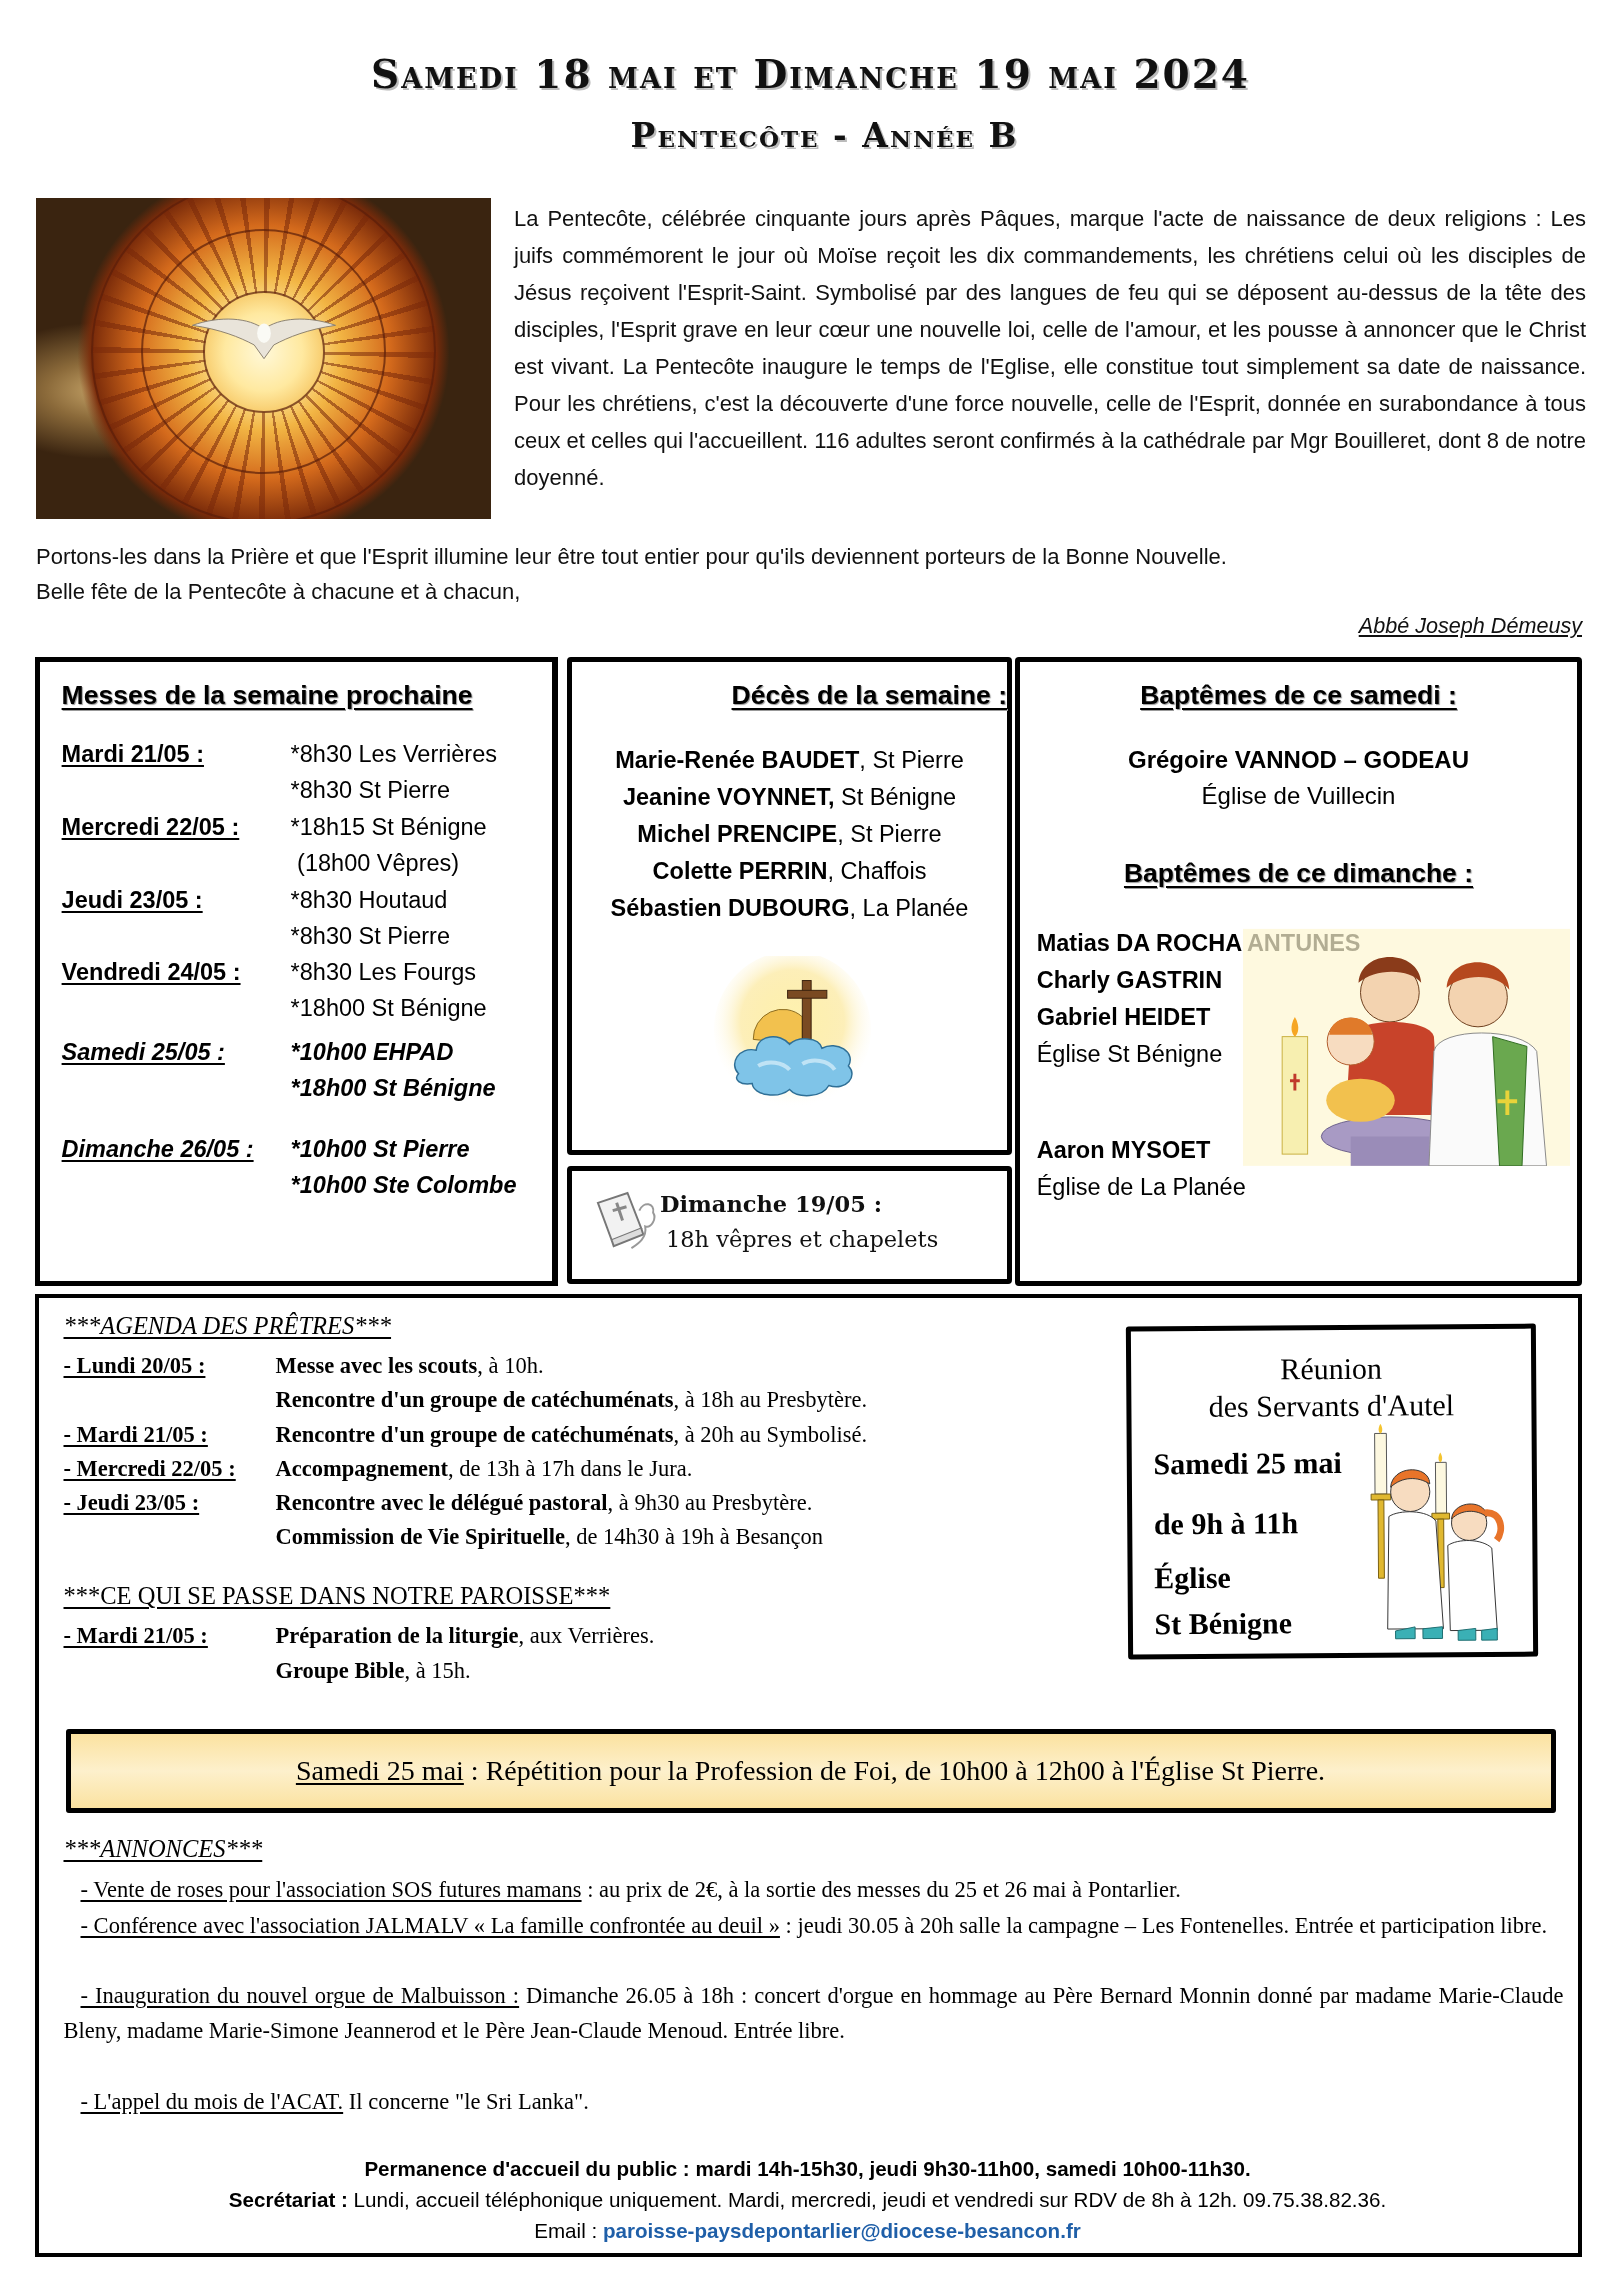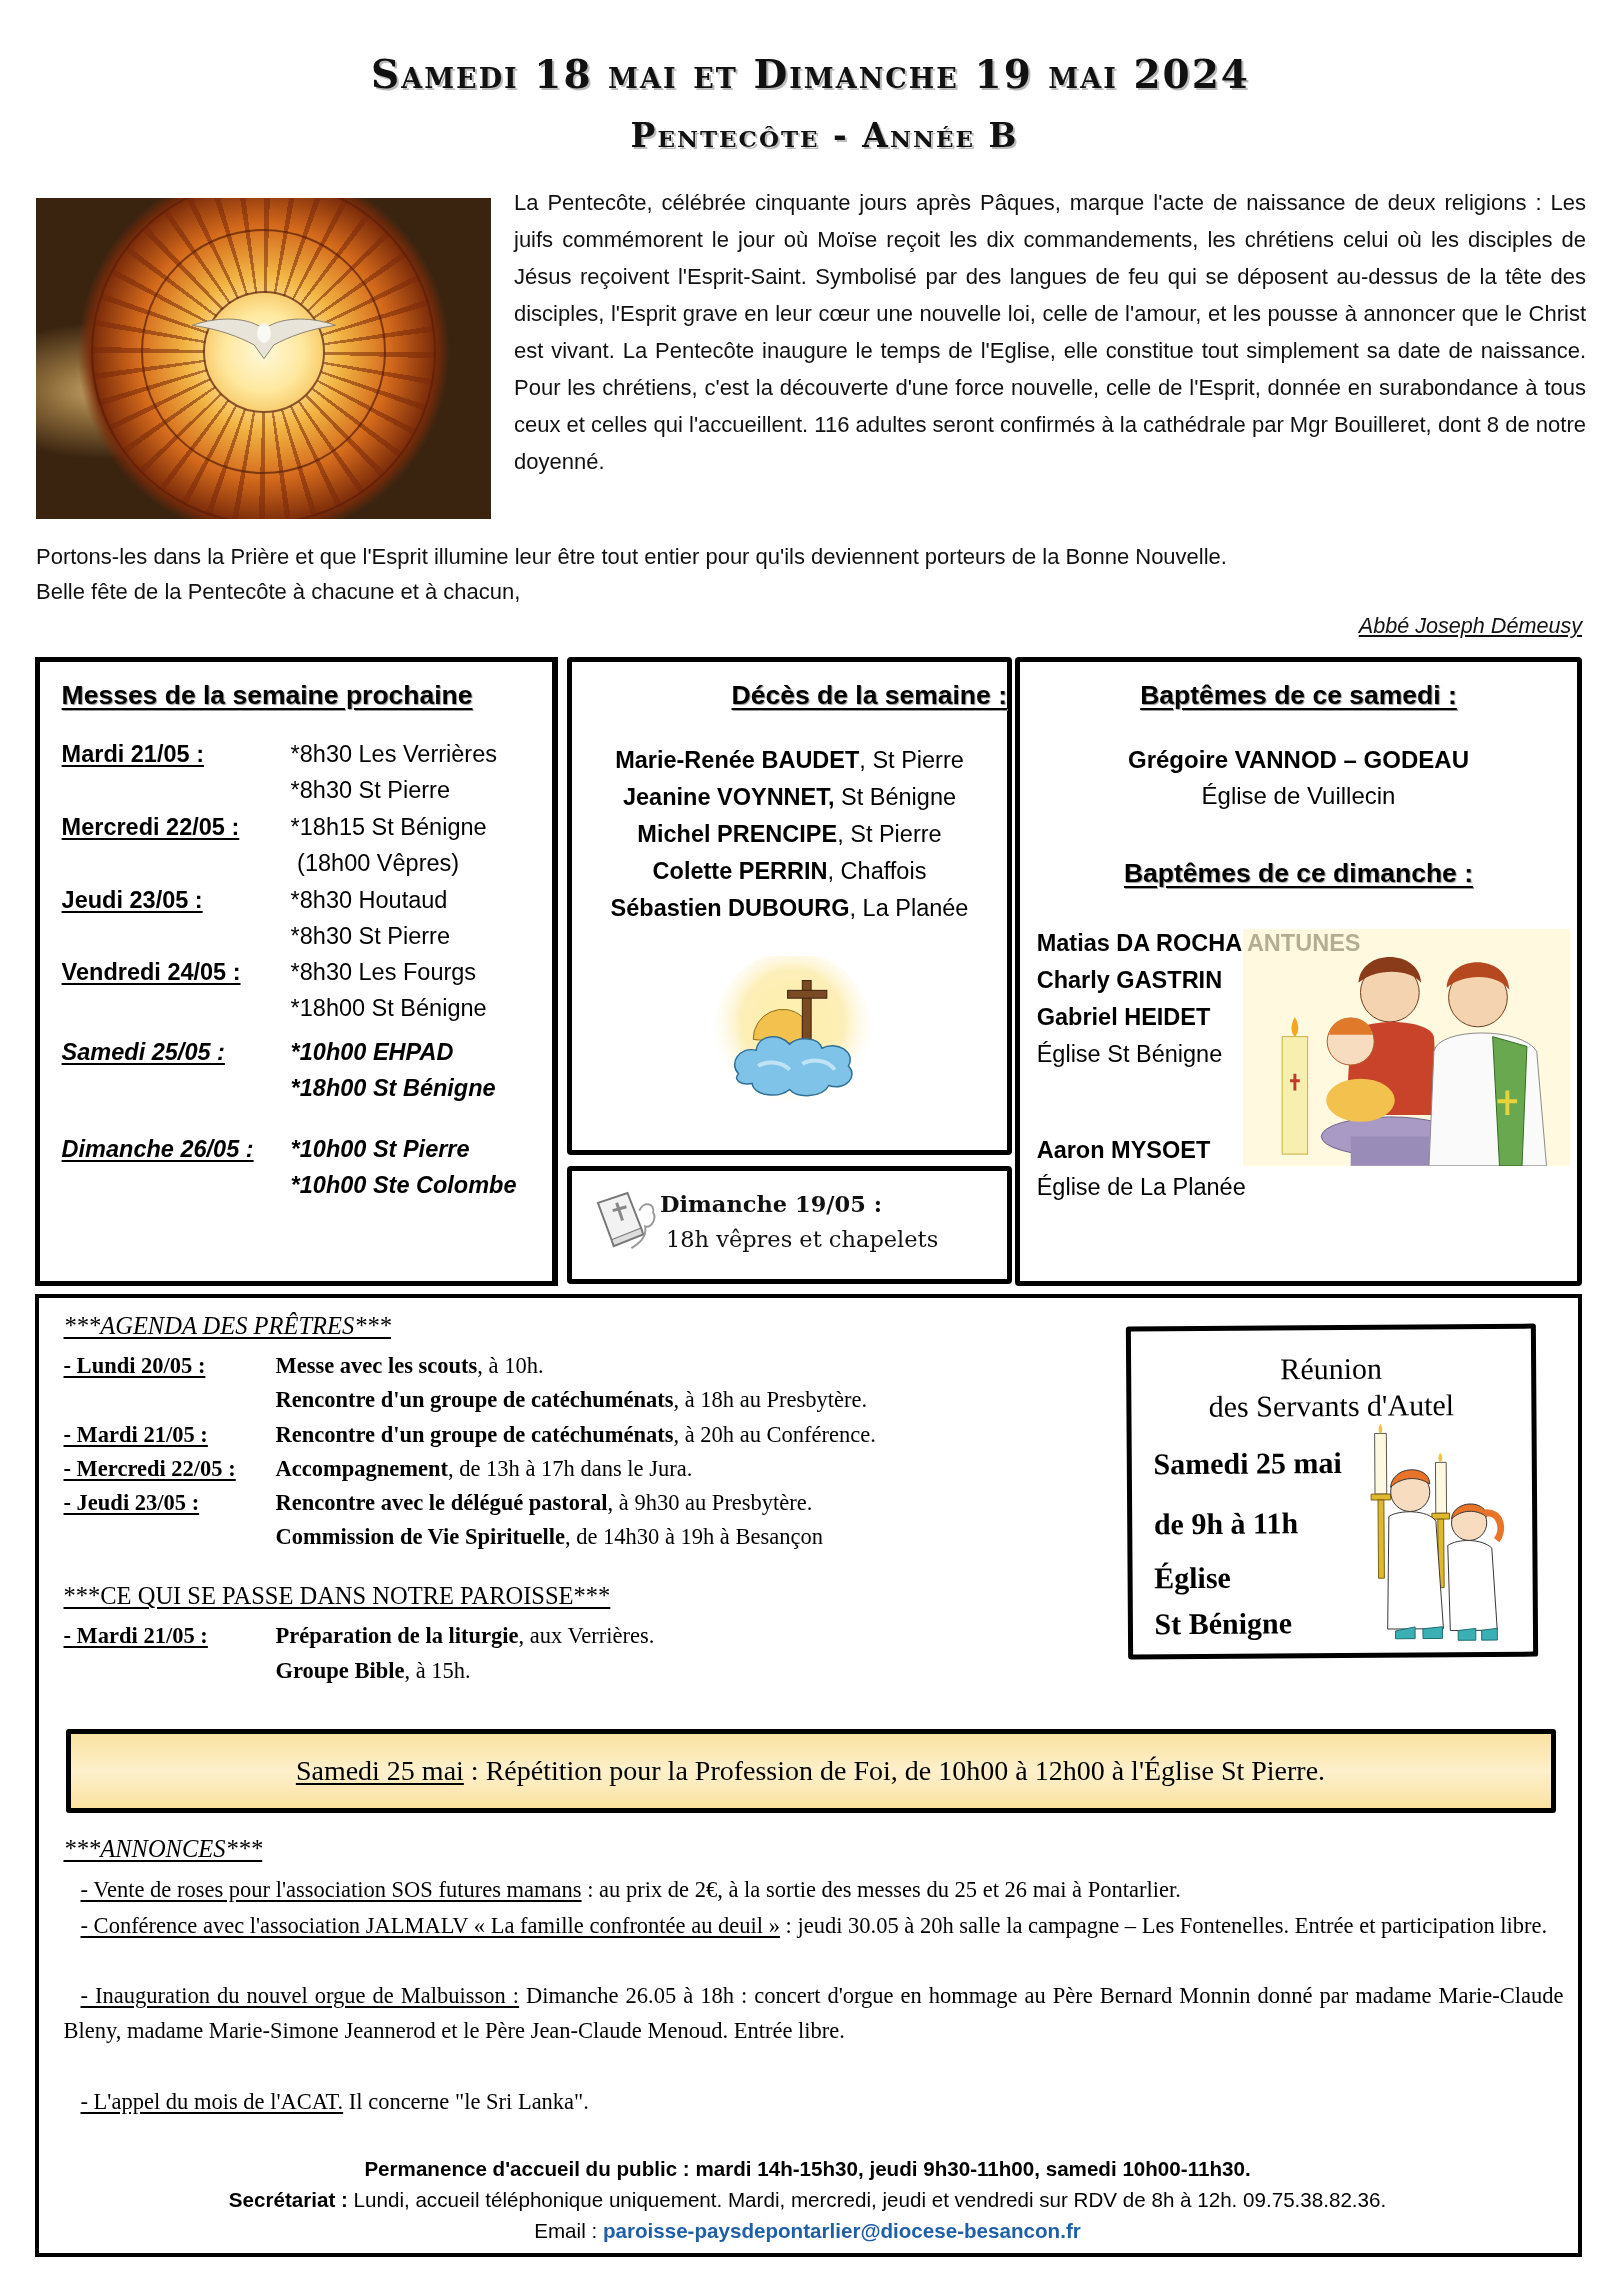--- a/index.html
+++ b/index.html
@@ -43,7 +43,7 @@
   }
 
   .intro {
-    position: absolute; left: 514px; top: 184px; width: 1072px;
+    position: absolute; left: 514px; top: 200px; width: 1072px;
     font-family: "Liberation Sans", sans-serif; font-size: 22px; line-height: 37px;
     text-align: justify; color: #111;
   }

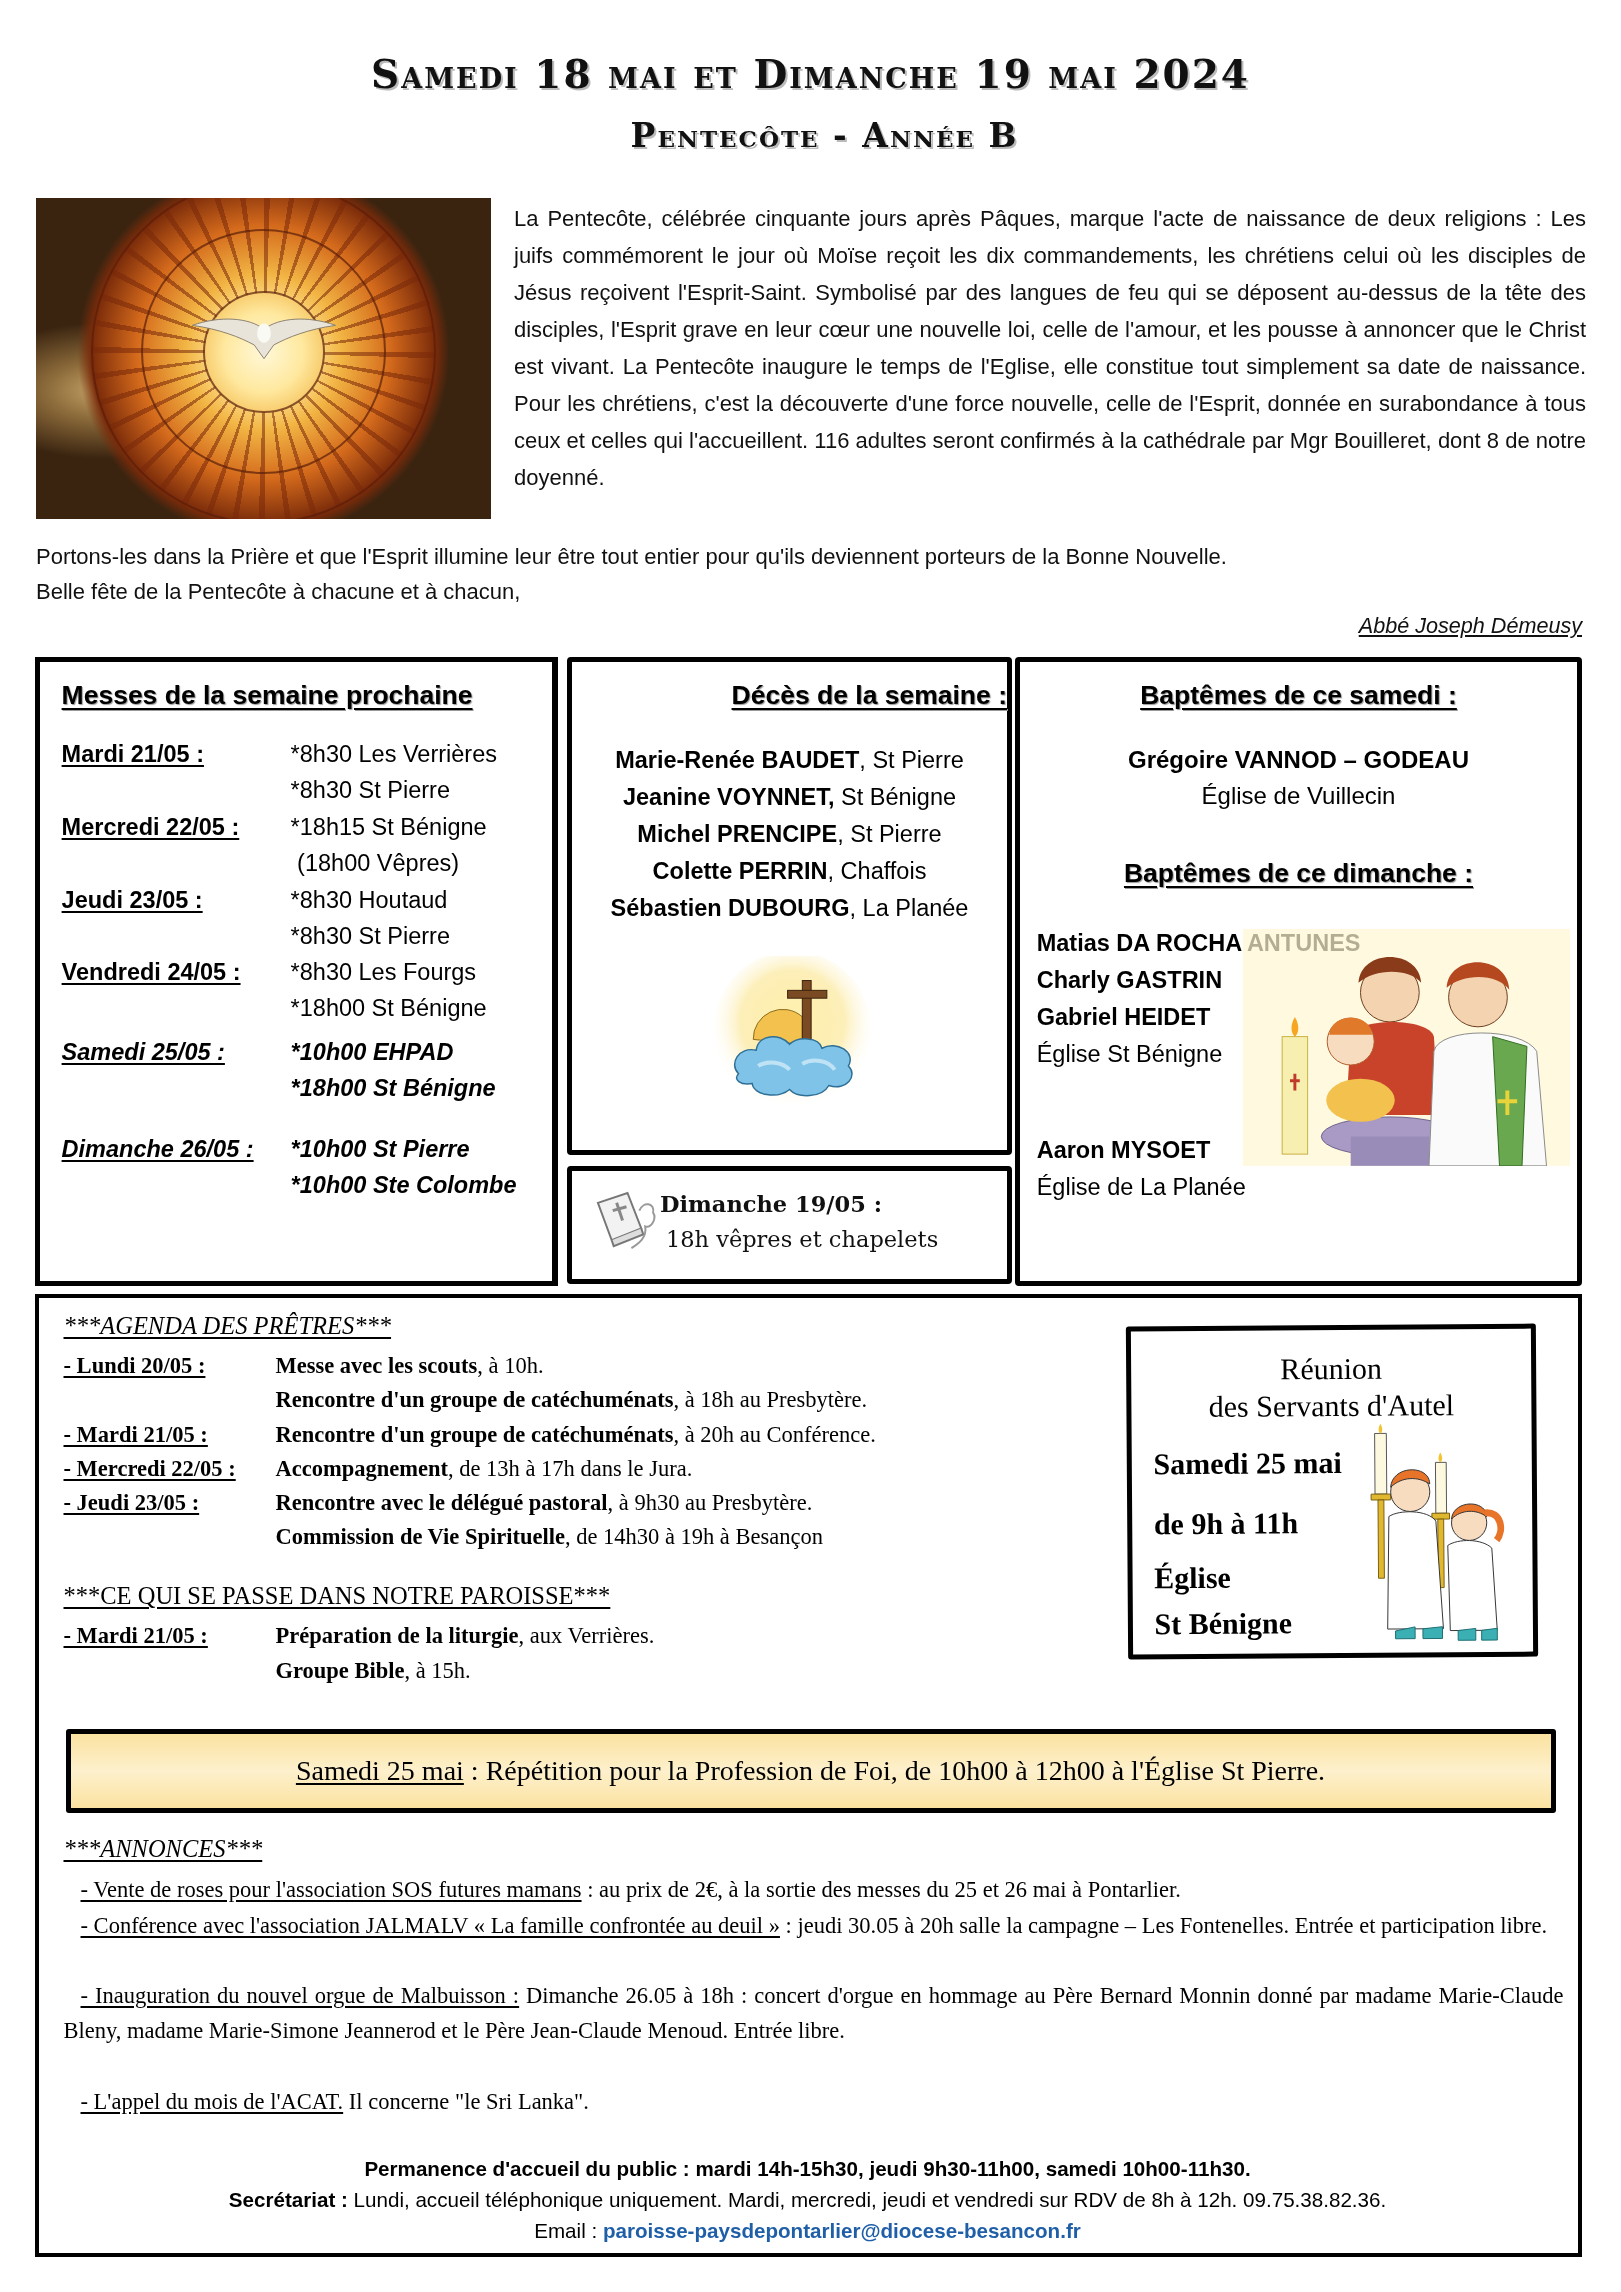--- a/index.html
+++ b/index.html
@@ -300,7 +300,7 @@
   </div>
   <div class="agenda-row" style="top:120px;">
     <span class="agenda-day">- Mardi 21/05 :</span>
-    <span class="agenda-text"><b>Rencontre d'un groupe de catéchuménats</b><span>, à 20h au Conférence.</span></span>
+    <span class="agenda-text"><b>Rencontre d'un groupe de catéchuménats</b><span>, à 20h au Symbolisé.</span></span>
   </div>
   <div class="agenda-row" style="top:154px;">
     <span class="agenda-day">- Mercredi 22/05 :</span>

